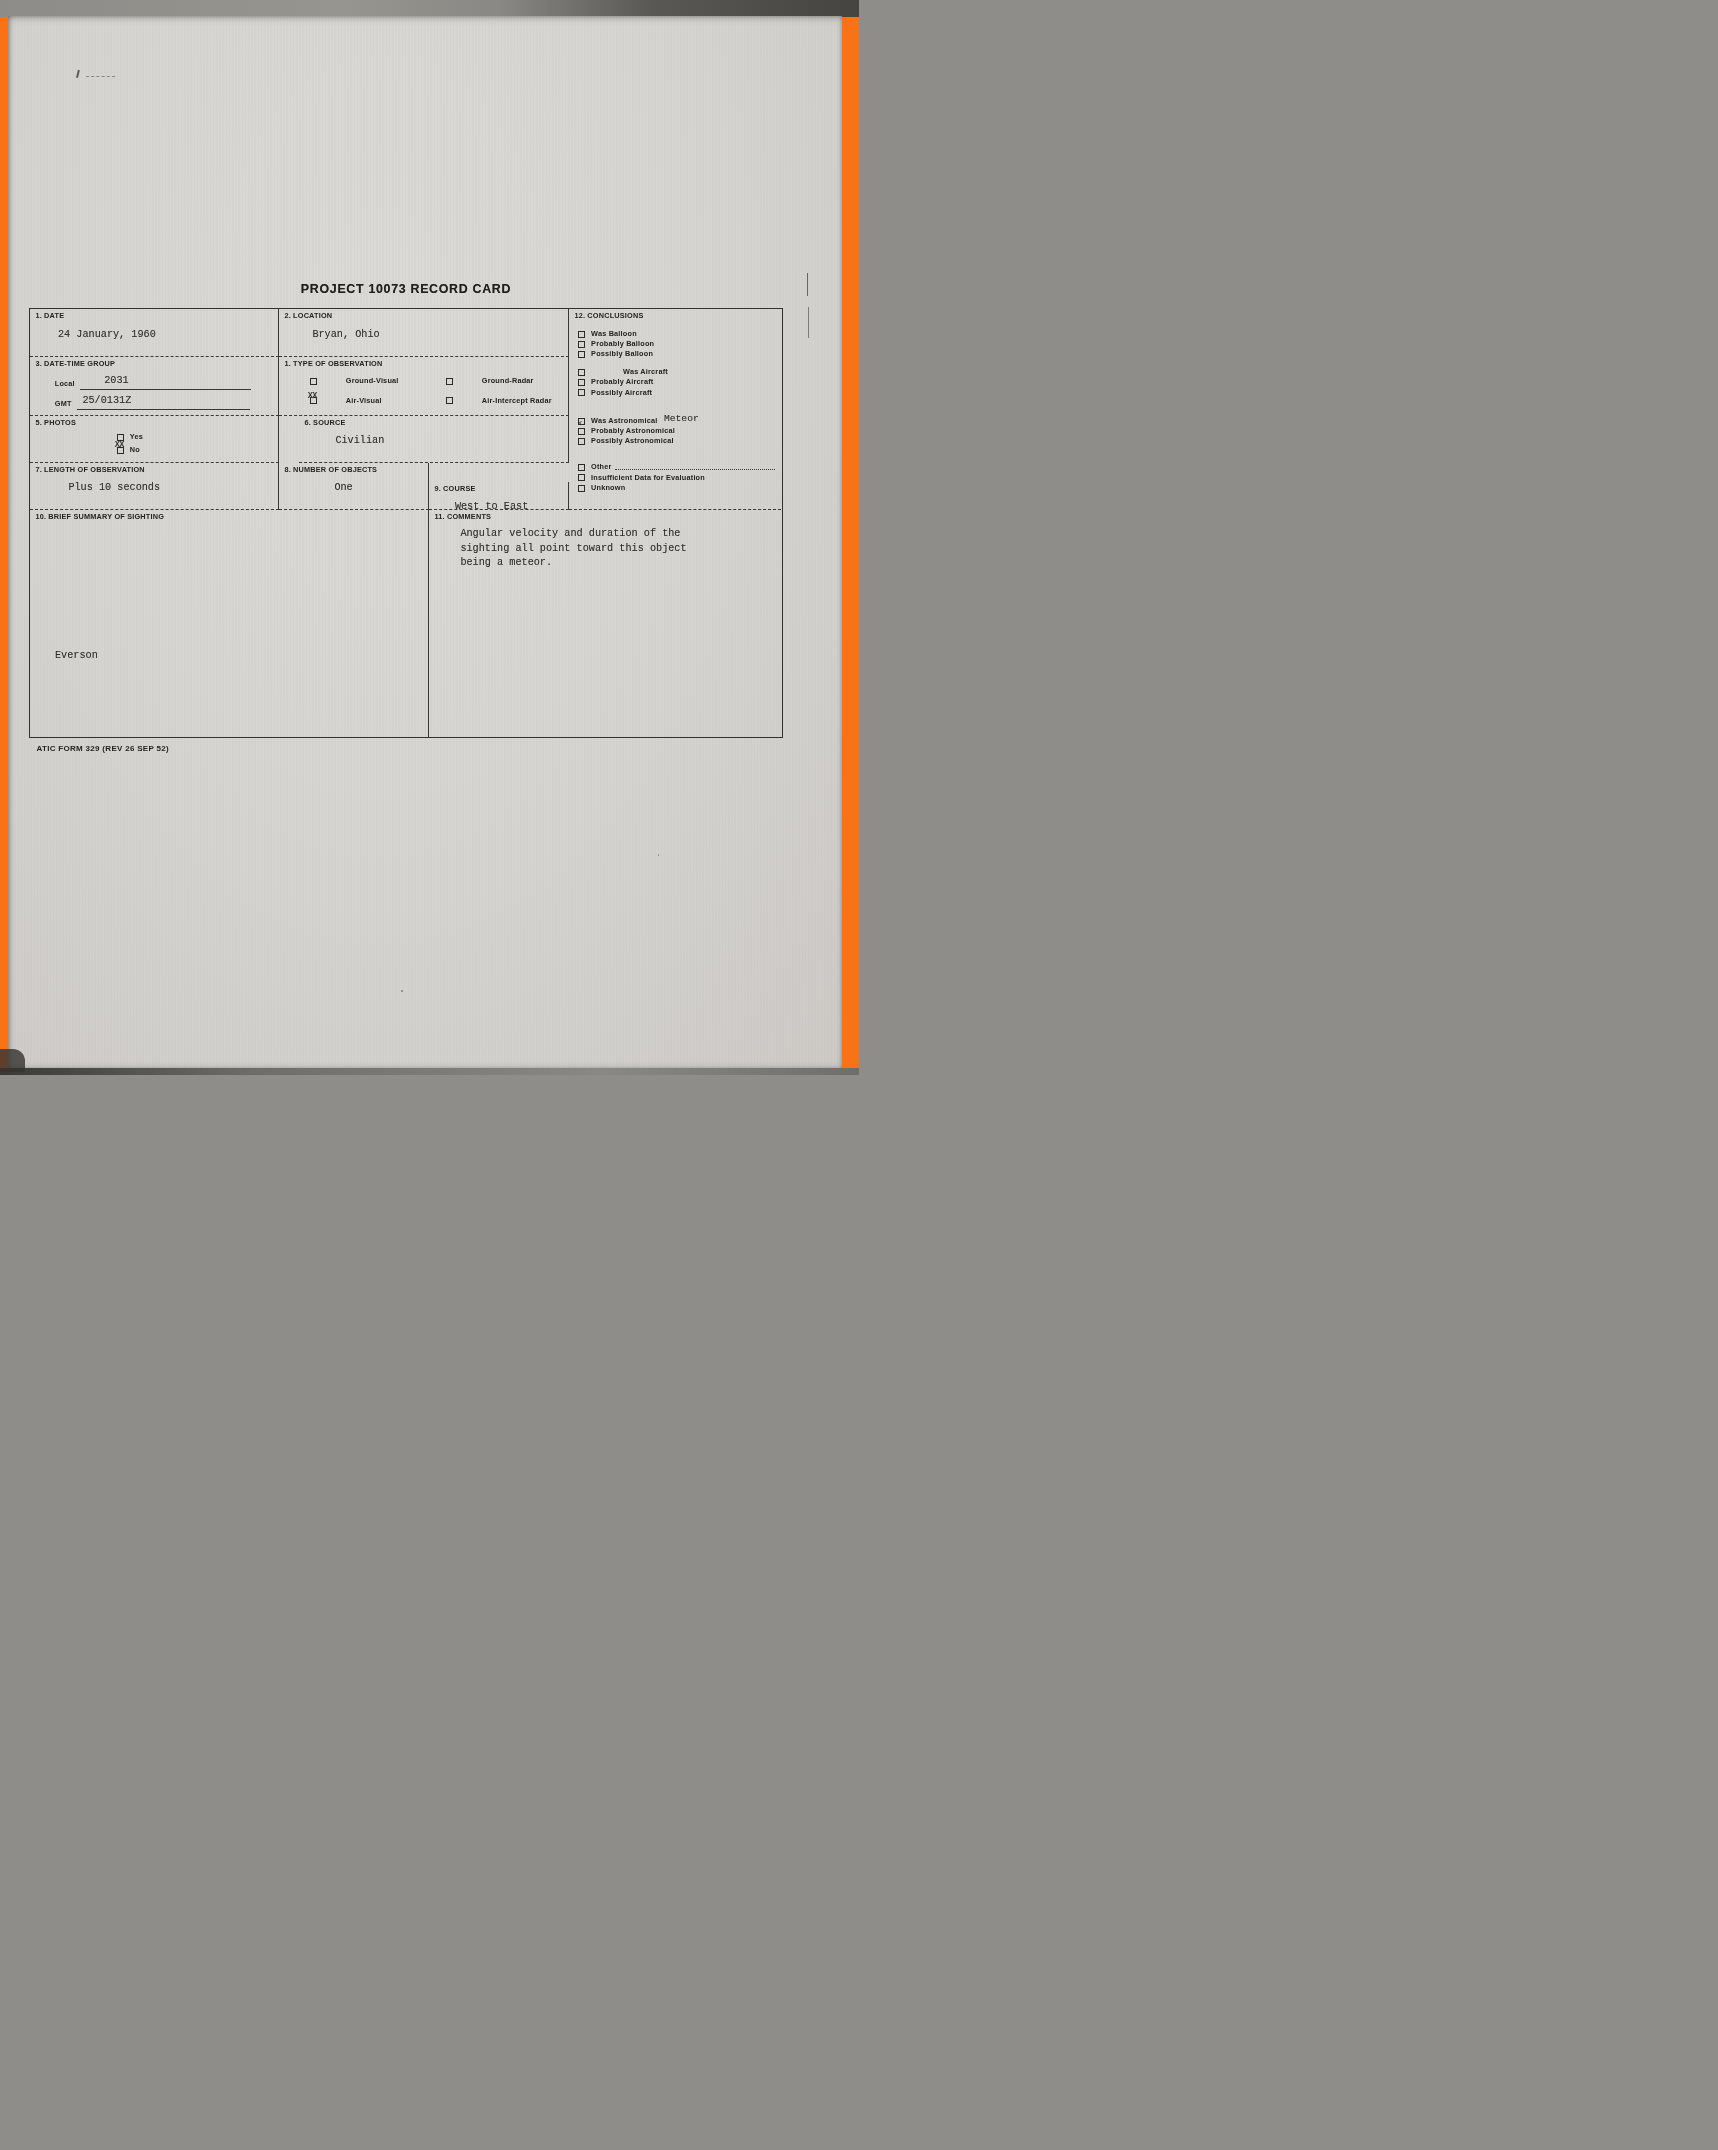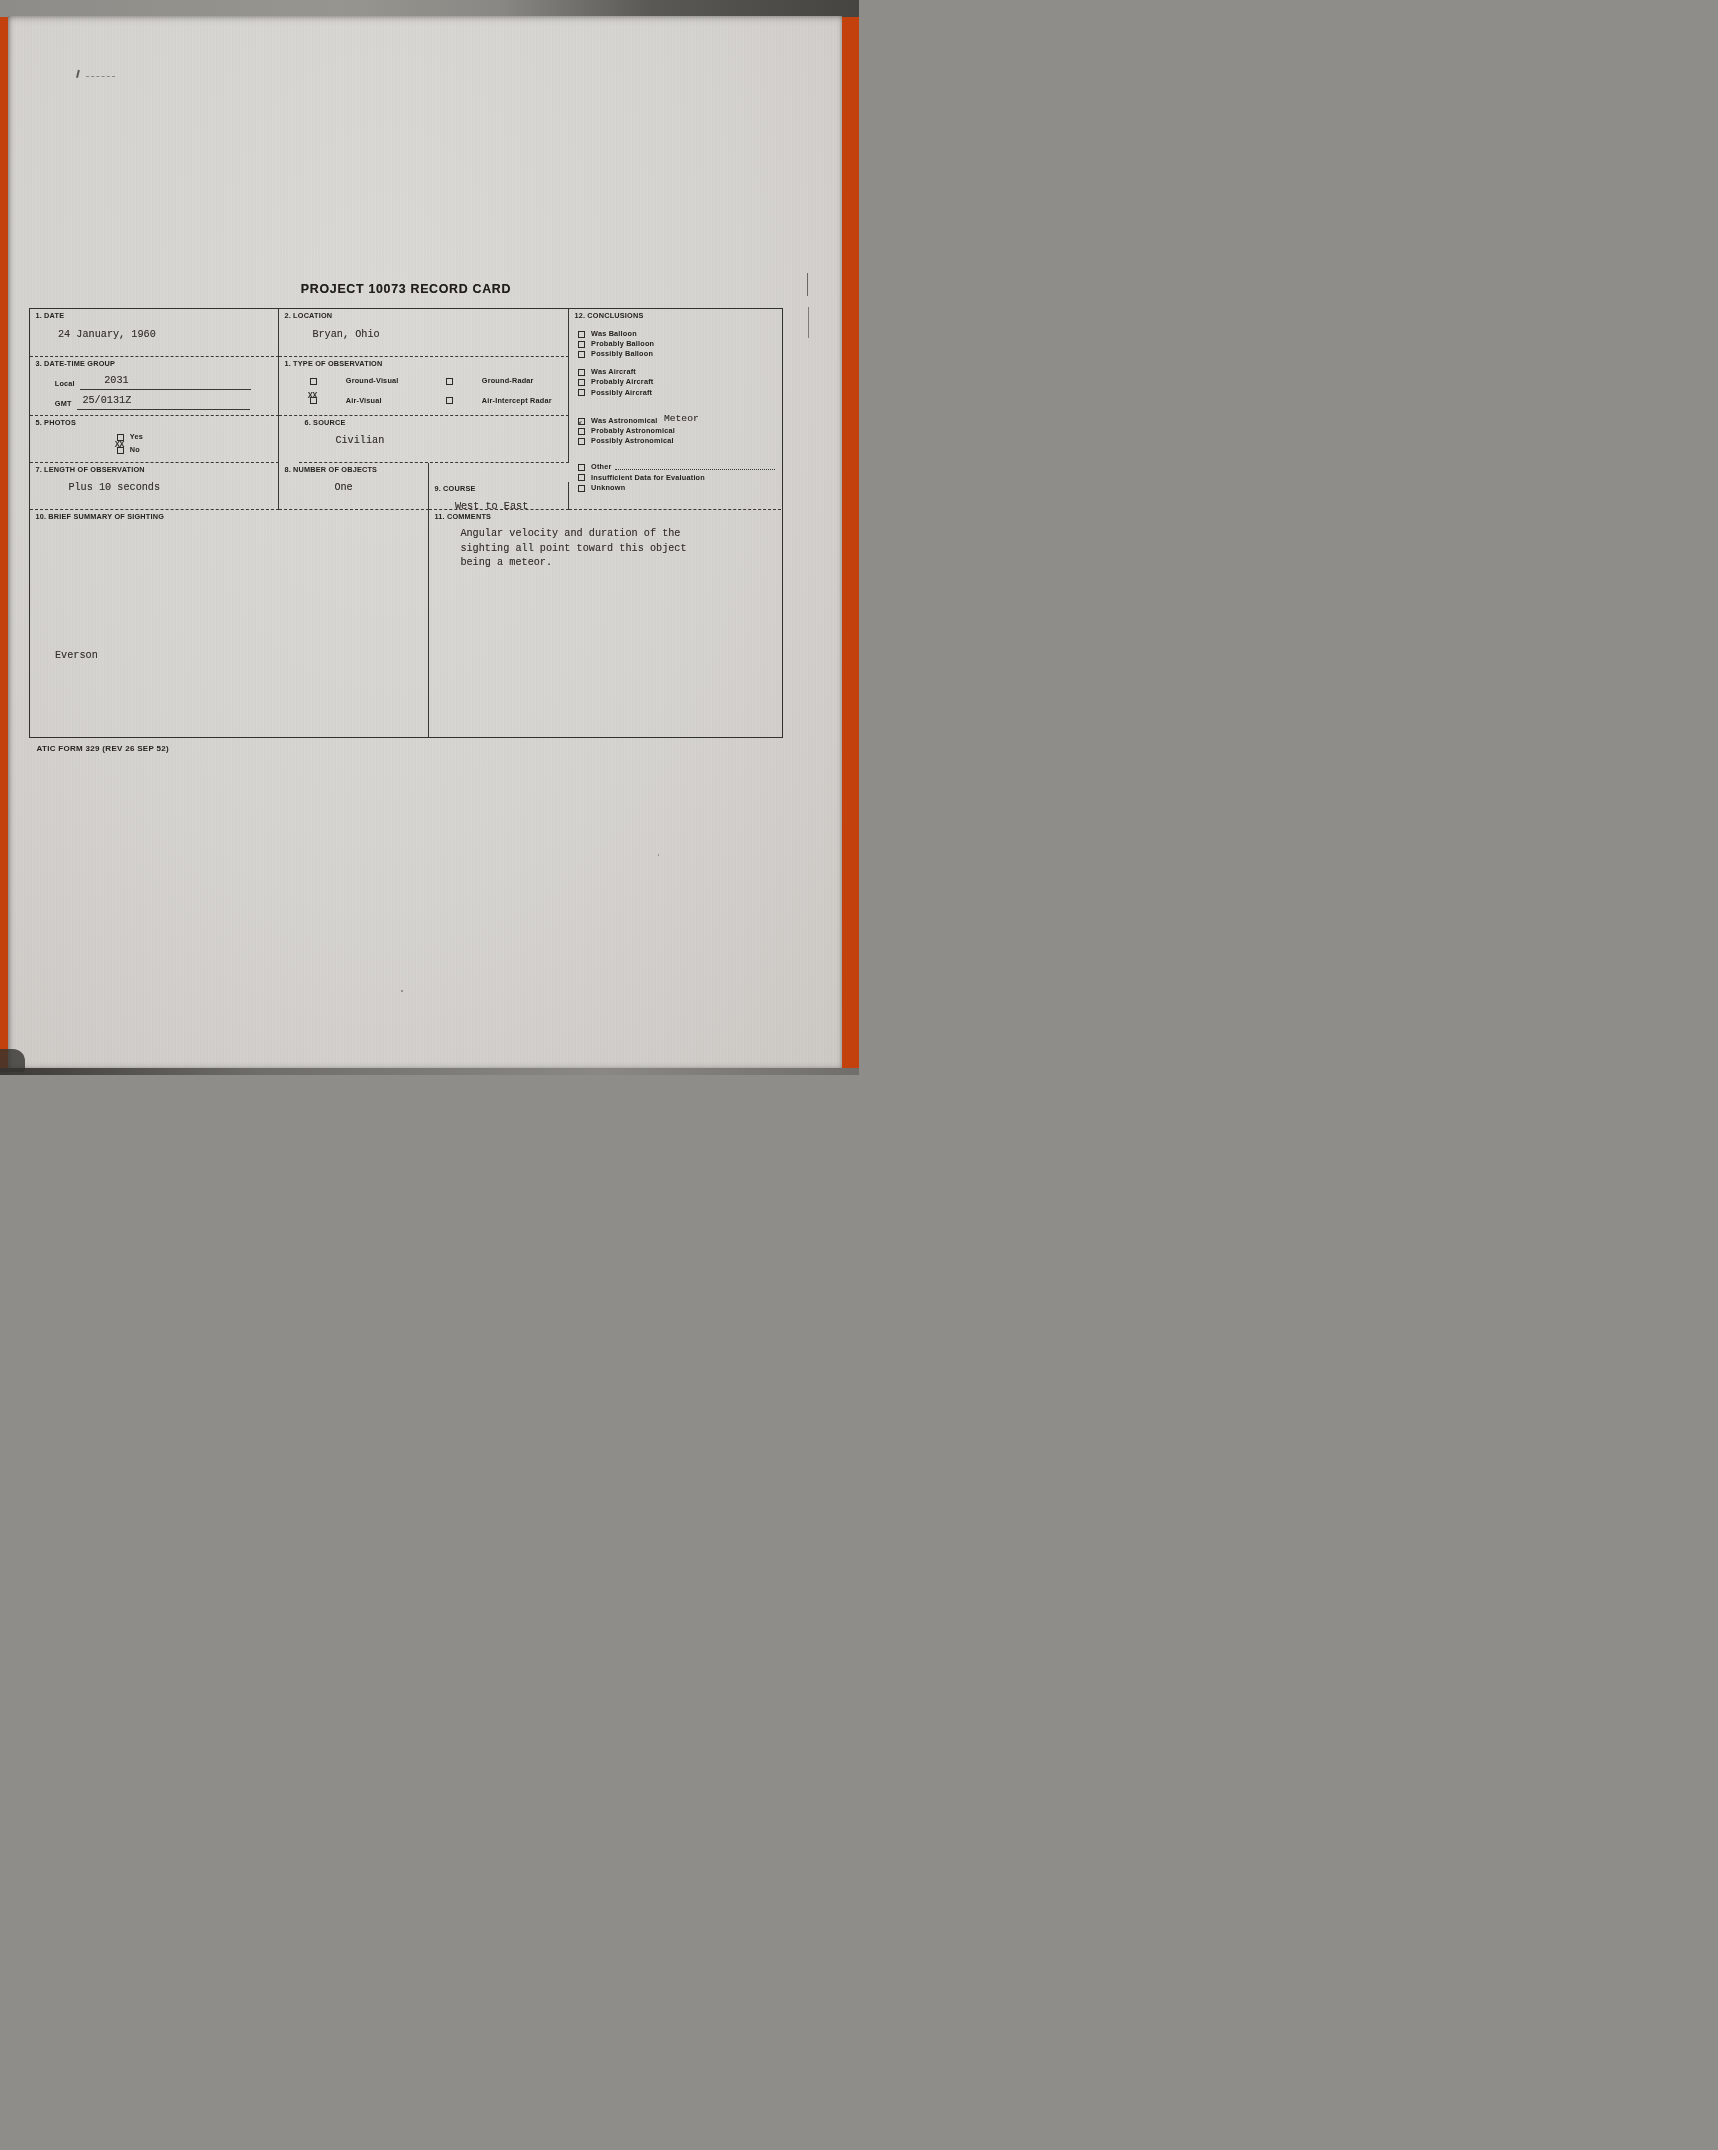--- a/index.html
+++ b/index.html
@@ -4,7 +4,7 @@
 <style>
   html,body{margin:0;padding:0;}
   body{font-family:"Liberation Sans",sans-serif;background:#8f8d89;}
-  .page{position:relative;width:859px;height:1075px;overflow:hidden;background:#c2410c;}
+  .page{position:relative;width:859px;height:1075px;overflow:hidden;background:#f97316;}
 
   
   .bed-top{position:absolute;left:0;top:0;right:0;height:17px;z-index:0;

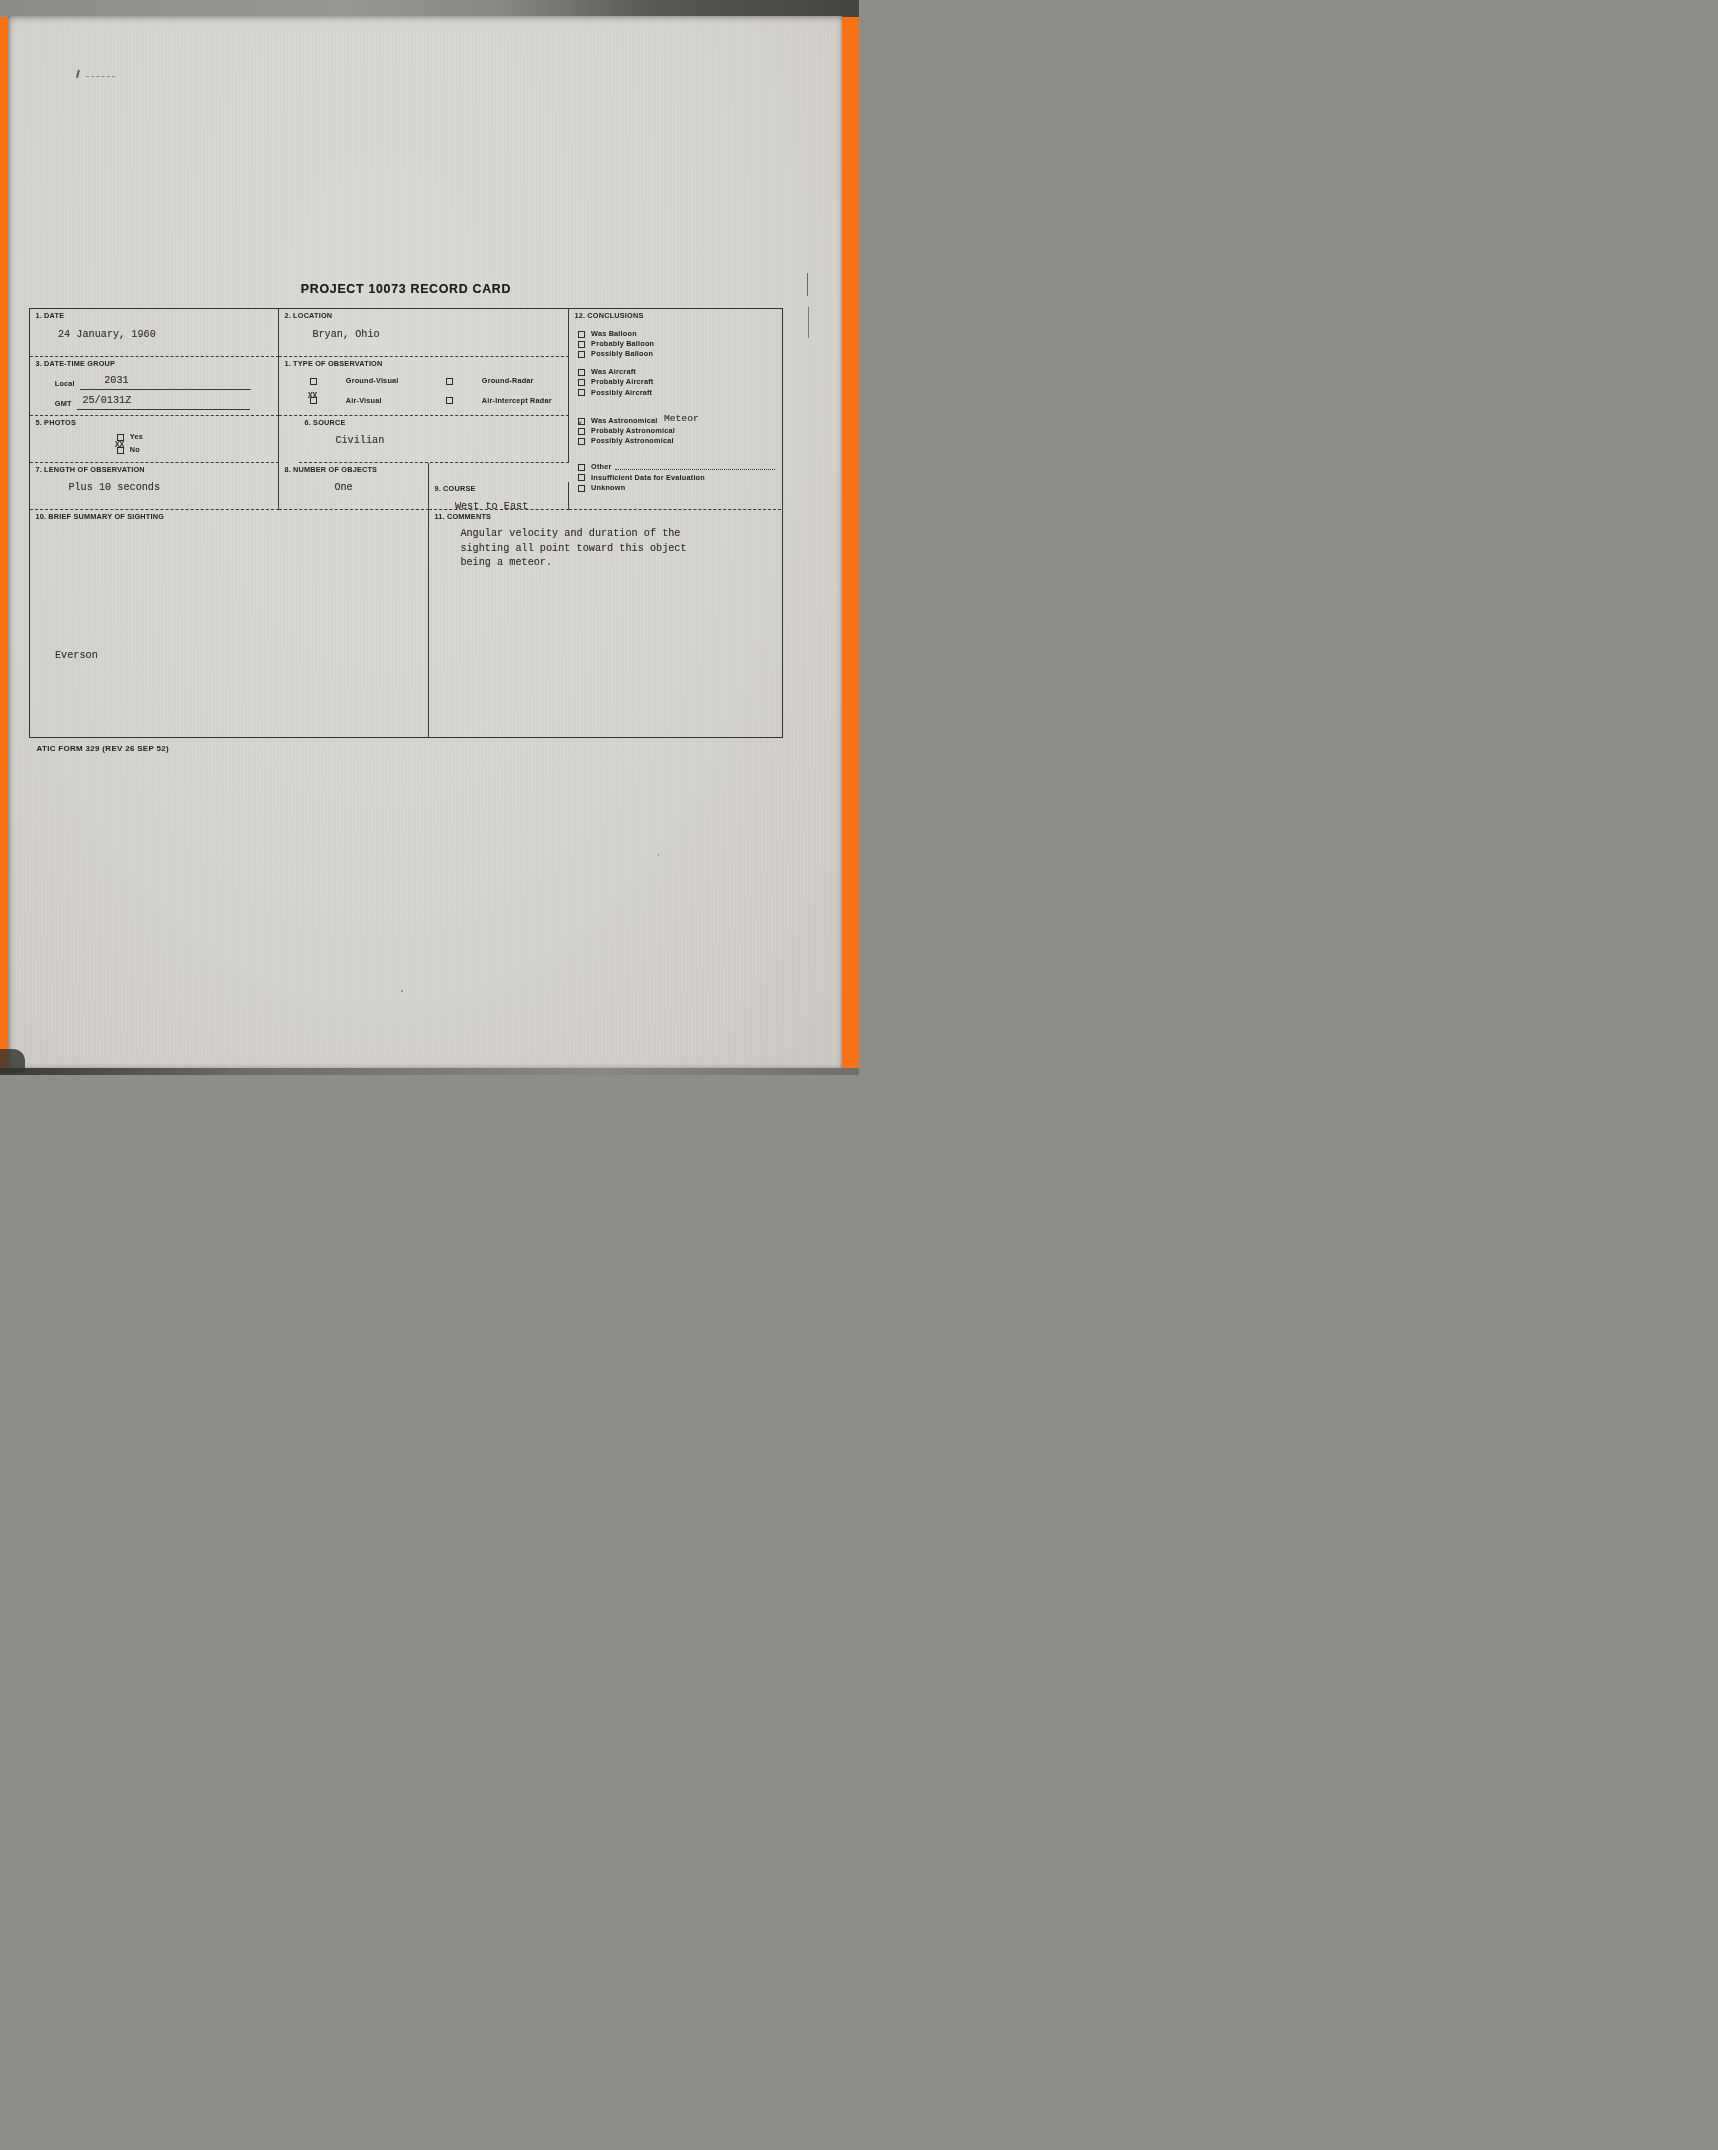--- a/index.html
+++ b/index.html
@@ -94,7 +94,7 @@
   .c-items{margin-top:8px;padding-left:3.2px;}
   .c-item{display:flex;align-items:center;height:10.2px;}
   .c-item .flabel{margin-left:6.5px;white-space:nowrap;}
-  .c-item.g2{margin-top:8px;}
+  .c-item.g2{margin-top:8px;gap:32px;}
   .c-item.g3{margin-top:18px;}
   .c-item.g4{margin-top:16px;}
   .c-note{font:400 9.7px/1 "Liberation Mono","DejaVu Sans Mono",monospace;color:#34312c;

